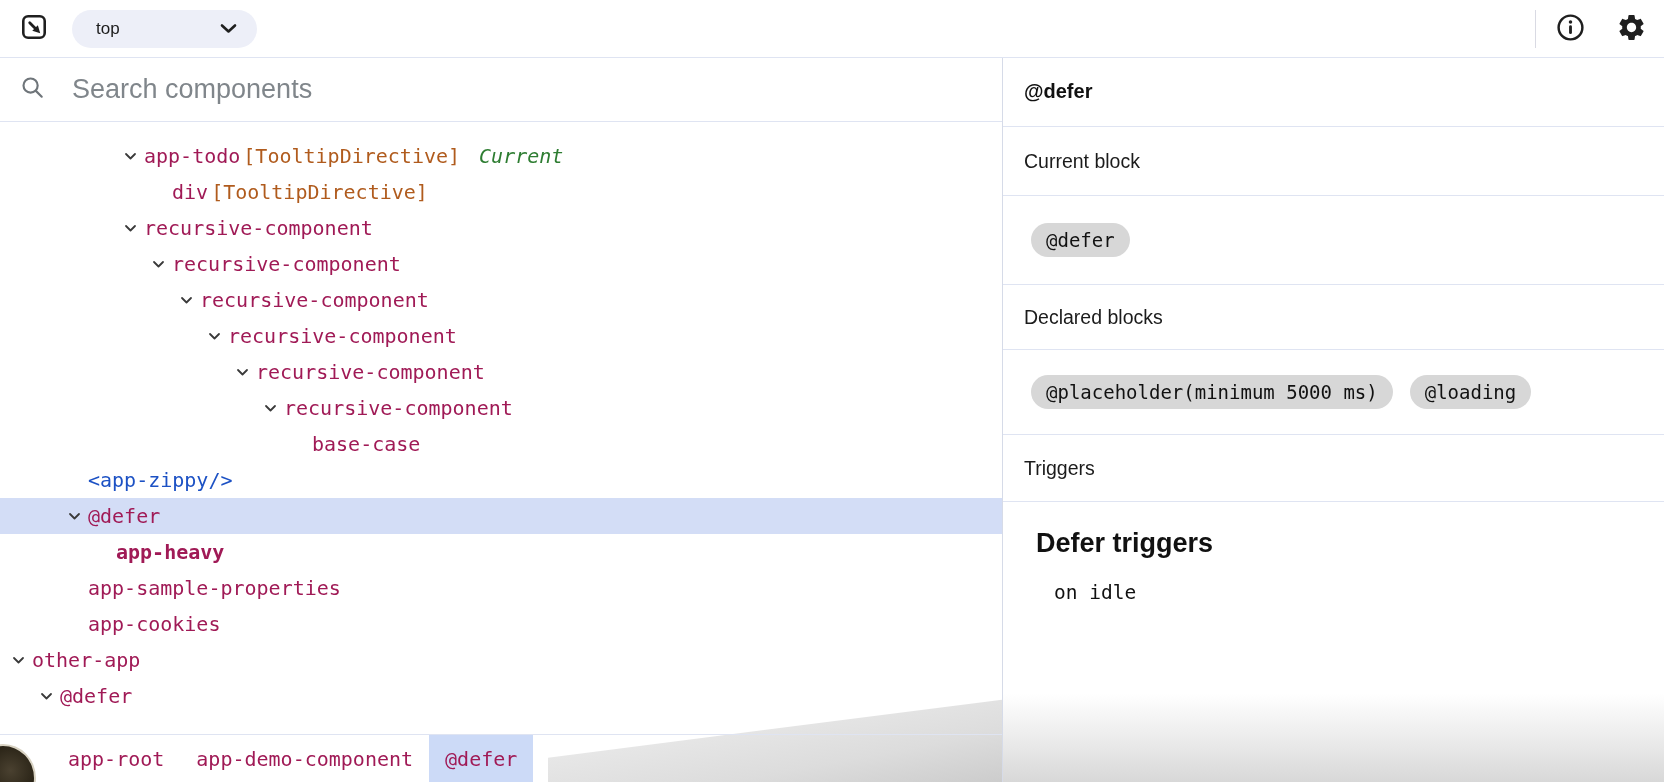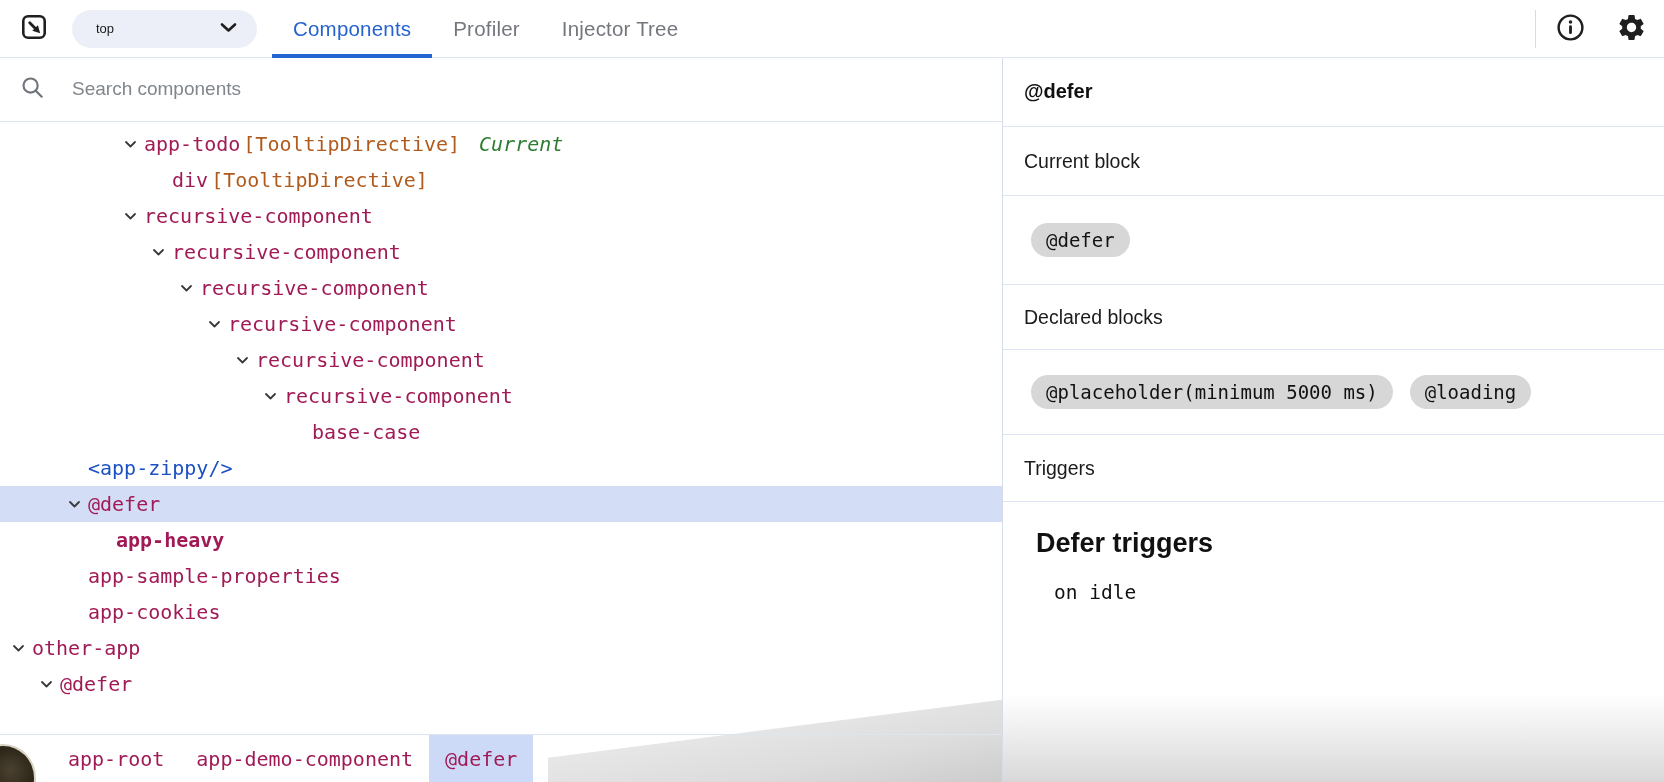--- a/index.html
+++ b/index.html
@@ -13,7 +13,7 @@
                display:flex;align-items:center;justify-content:center;cursor:pointer;}
   .frame-select{margin-left:20px;width:185px;height:38px;background:#edeff8;border-radius:19px;
                 display:flex;align-items:center;justify-content:space-between;
-                padding:0 20px 0 24px;box-sizing:border-box;font-size:13px;cursor:pointer;}
+                padding:0 20px 0 24px;box-sizing:border-box;font-size:17px;cursor:pointer;}
   .tabs{display:flex;height:100%;margin-left:15px;}
   .tab{position:relative;padding:0 21px;display:flex;align-items:center;font-size:20.5px;
        font-weight:500;letter-spacing:.2px;color:var(--tab_inactive,#73777d);cursor:pointer;}

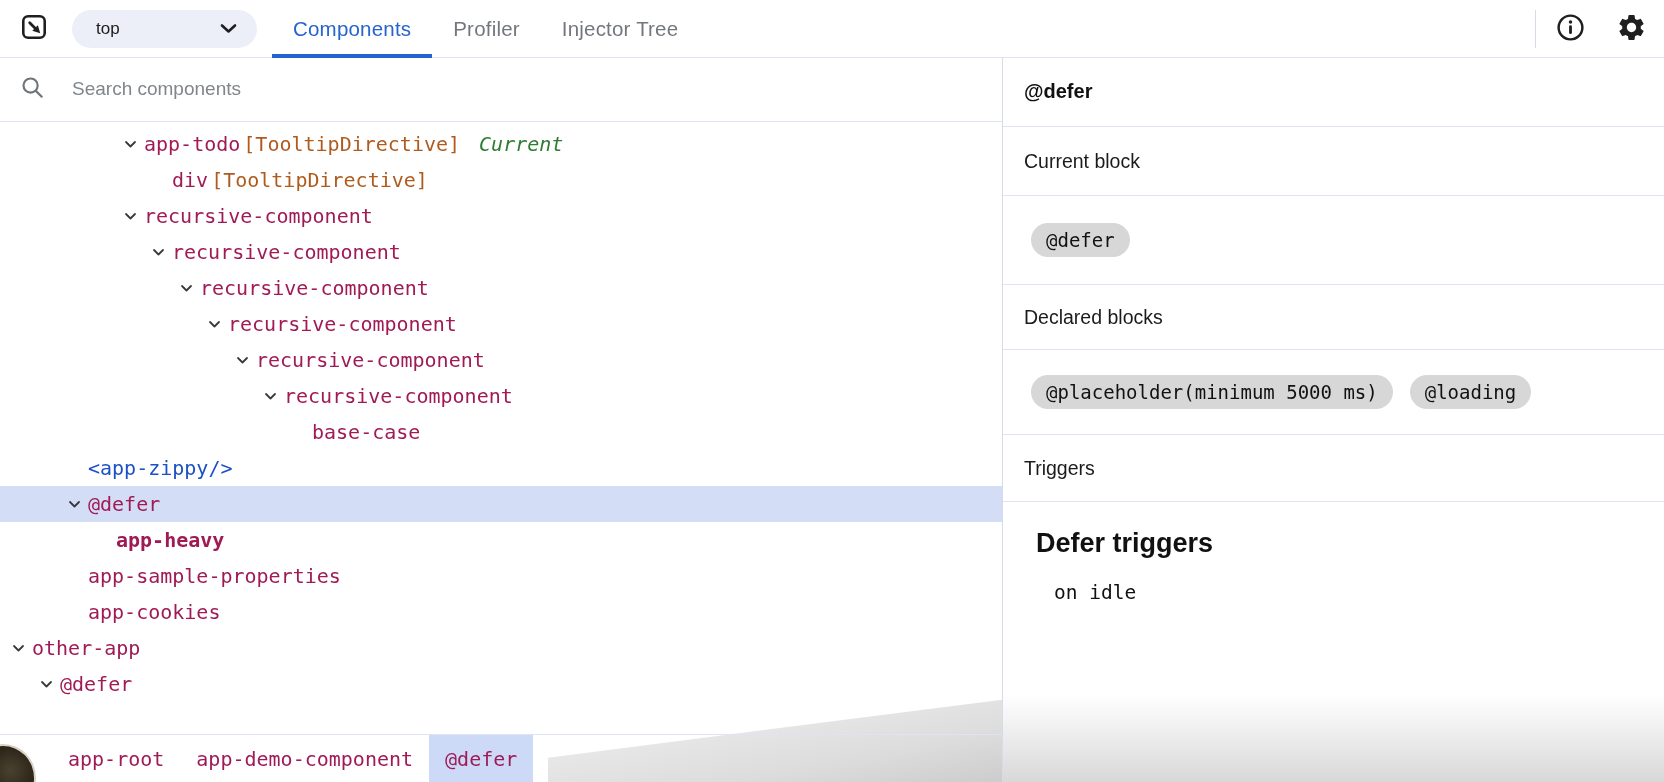--- a/index.html
+++ b/index.html
@@ -106,11 +106,6 @@
       </span>
     </div>
 
-    <nav class="tabs" id="tabs">
-        <div class="tab active">Components</div>
-        <div class="tab">Profiler</div>
-        <div class="tab">Injector Tree</div>
-      </nav>
 
     <div class="topbar-spacer"></div>
     <div class="topbar-divider"></div>

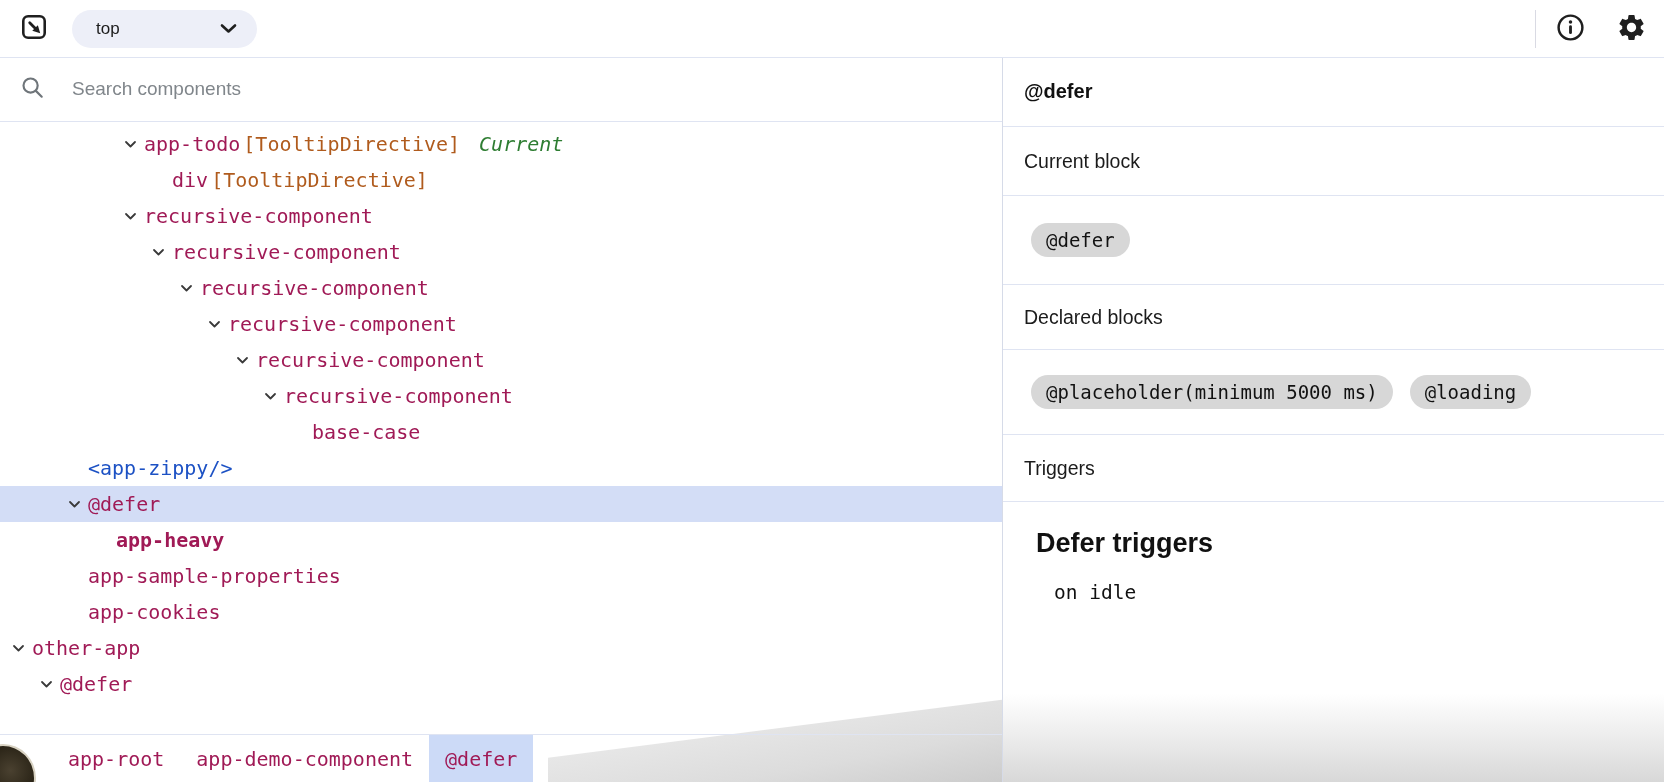--- a/index.html
+++ b/index.html
@@ -31,7 +31,7 @@
   .left-panel{position:absolute;left:0;top:57px;width:1002px;bottom:0;background:#fff;}
   .search-row{height:65px;border-bottom:1px solid var(--divider,#dfe4f2);display:flex;
               align-items:center;padding-left:19px;box-sizing:border-box;}
-  .search-input{border:none;outline:none;margin-left:24px;font-size:19px;flex:1;
+  .search-input{border:none;outline:none;margin-left:24px;font-size:27px;flex:1;
                 font-family:inherit;background:transparent;color:#14532d;}
   .search-input::placeholder{color:var(--placeholder,#80868b);opacity:1;}
   .tree{position:absolute;top:66px;left:0;right:0;bottom:42px;padding-top:3px;overflow:hidden;z-index:1;}

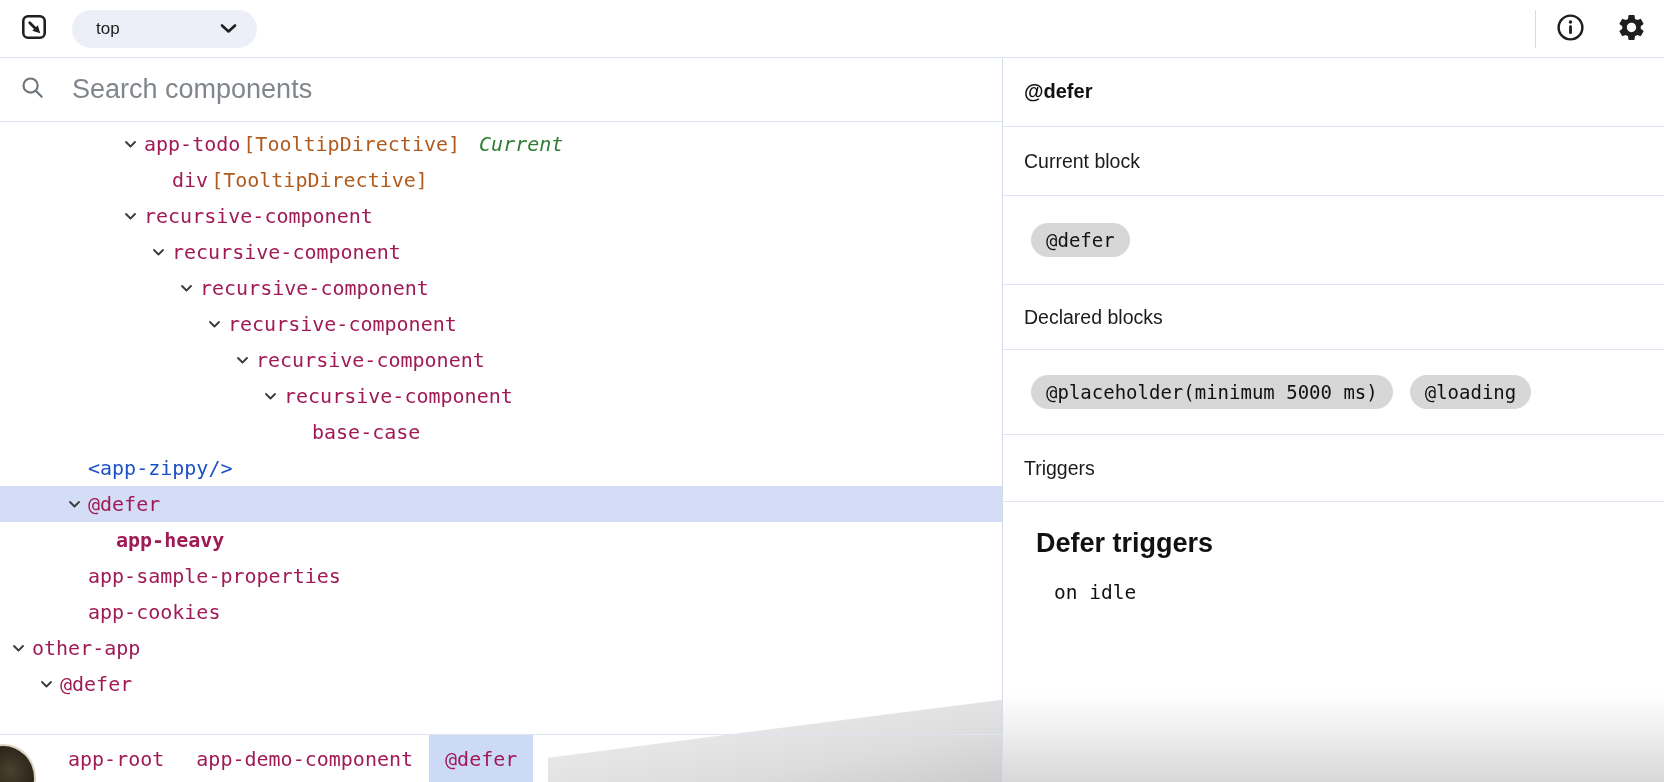--- a/index.html
+++ b/index.html
@@ -148,7 +148,7 @@
     </div>
 
     <div class="tree" id="tree">
-        <div class="tree-row" style="padding-left: 124px;"><span class="twisty"><svg width="13" height="9" viewBox="0 0 13 9">
+        <div class="tree-row" style="padding-left: 124px; margin-top: 12px;"><span class="twisty"><svg width="13" height="9" viewBox="0 0 13 9">
               <path d="M2 2 L6.5 6.5 L11 2" fill="none" stroke="#3a3a3a" stroke-width="1.8" stroke-linecap="round" stroke-linejoin="round"></path>
             </svg></span><span class="node-label">app-todo</span><span class="directive">[TooltipDirective]</span><span class="badge-onpush">Current</span></div>
         <div class="tree-row" style="padding-left: 152px; align-items: center;"><span class="twisty"></span><span class="node-label">div</span><span class="directive">[TooltipDirective]</span></div>

